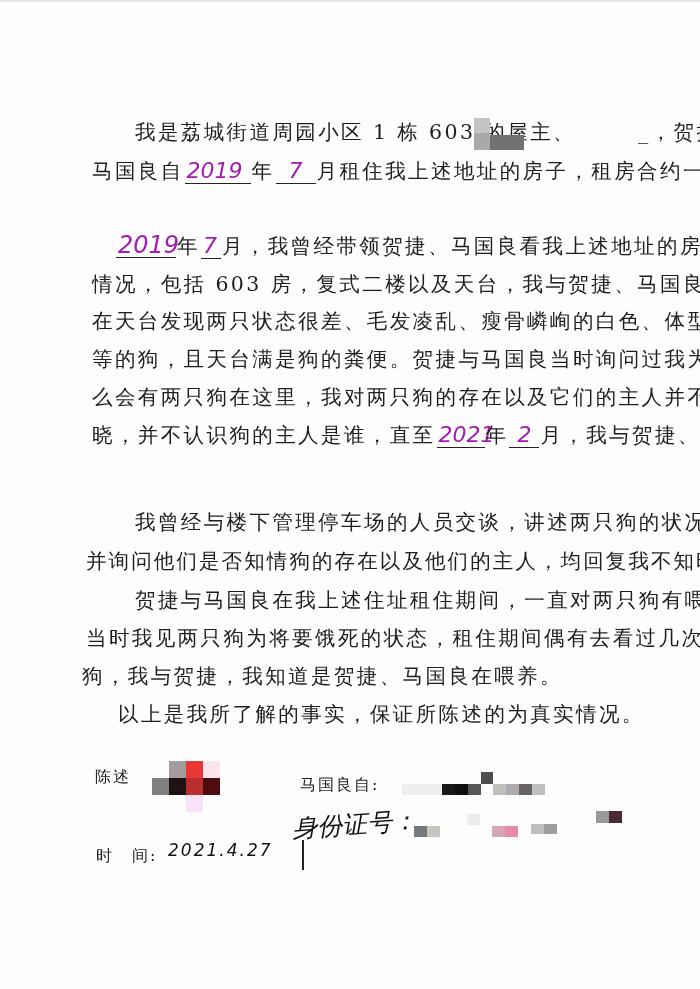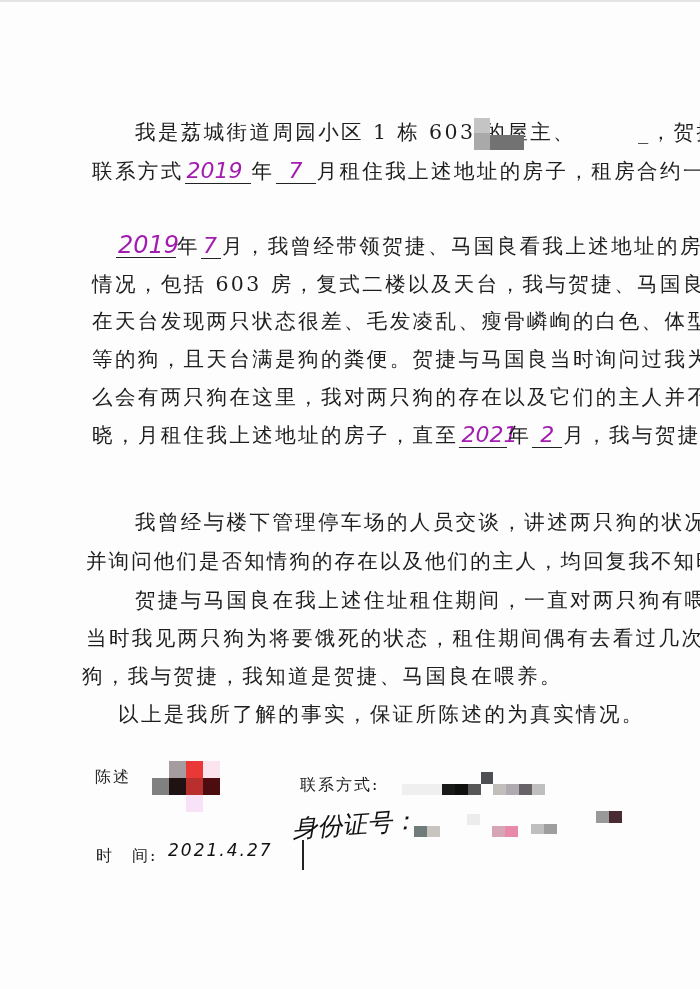--- a/index.html
+++ b/index.html
@@ -46,7 +46,7 @@
   </div>
 
   <div class="line" style="top:156px;">
-    <span>联系方式</span><span class="hw" style="width:62px;">2019</span><span>年</span><span class="hw" style="width:36px;text-align:center;">7</span><span>月租住我上述地址的房子，租房合约一直</span>
+    <span>马国良自</span><span class="hw" style="width:62px;">2019</span><span>年</span><span class="hw" style="width:36px;text-align:center;">7</span><span>月租住我上述地址的房子，租房合约一直</span>
   </div>
 
 

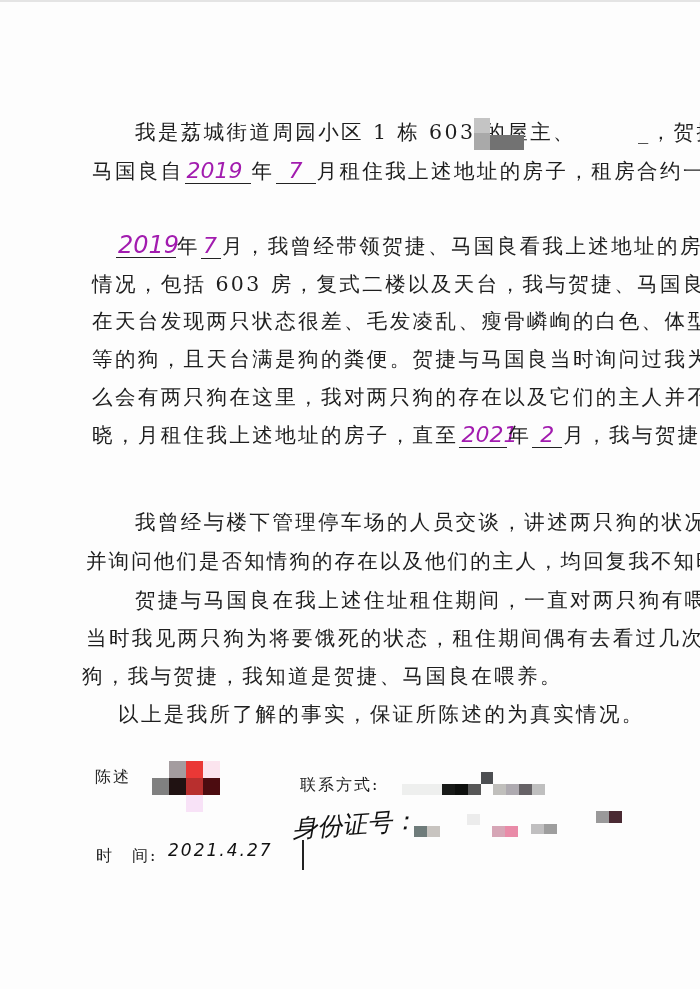--- a/index.html
+++ b/index.html
@@ -58,7 +58,7 @@
   <div class="line" style="top:344px;">等的狗，且天台满是狗的粪便。贺捷与马国良当时询问过我为什</div>
   <div class="line" style="top:382px;">么会有两只狗在这里，我对两只狗的存在以及它们的主人并不知</div>
   <div class="line" style="top:420px;">
-    <span>晓，月租住我上述地址的房子，直至</span><span class="hw" style="width:44px;">2021</span><span>年</span><span class="hw" style="width:26px;text-align:center;">2</span><span>月，我与贺捷、马国</span>
+    <span>晓，并不认识狗的主人是谁，直至</span><span class="hw" style="width:44px;">2021</span><span>年</span><span class="hw" style="width:26px;text-align:center;">2</span><span>月，我与贺捷、马国</span>
   </div>
 
   <div class="line indent" style="top:507px;">我曾经与楼下管理停车场的人员交谈，讲述两只狗的状况，</div>

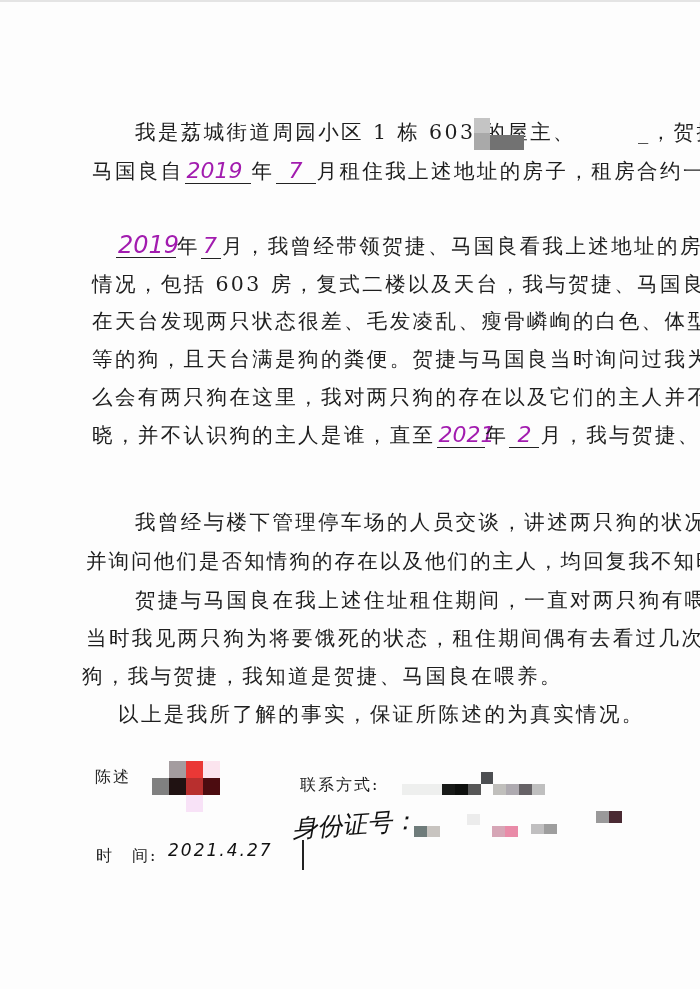--- a/index.html
+++ b/index.html
@@ -82,7 +82,7 @@
     <div class="cell" style="left:186px;top:795px;width:17px;height:17px;background:#f8e2f7;"></div>
   </div>
 
-  <div class="label" style="left:300px;top:775px;">联系方式:</div>
+  <div class="label" style="left:300px;top:775px;">马国良自:</div>
   <div class="mosaic">
     <div class="cell" style="left:402px;top:784px;width:40px;height:11px;background:#eeefee;"></div>
     <div class="cell" style="left:442px;top:784px;width:13px;height:11px;background:#181a18;"></div>

